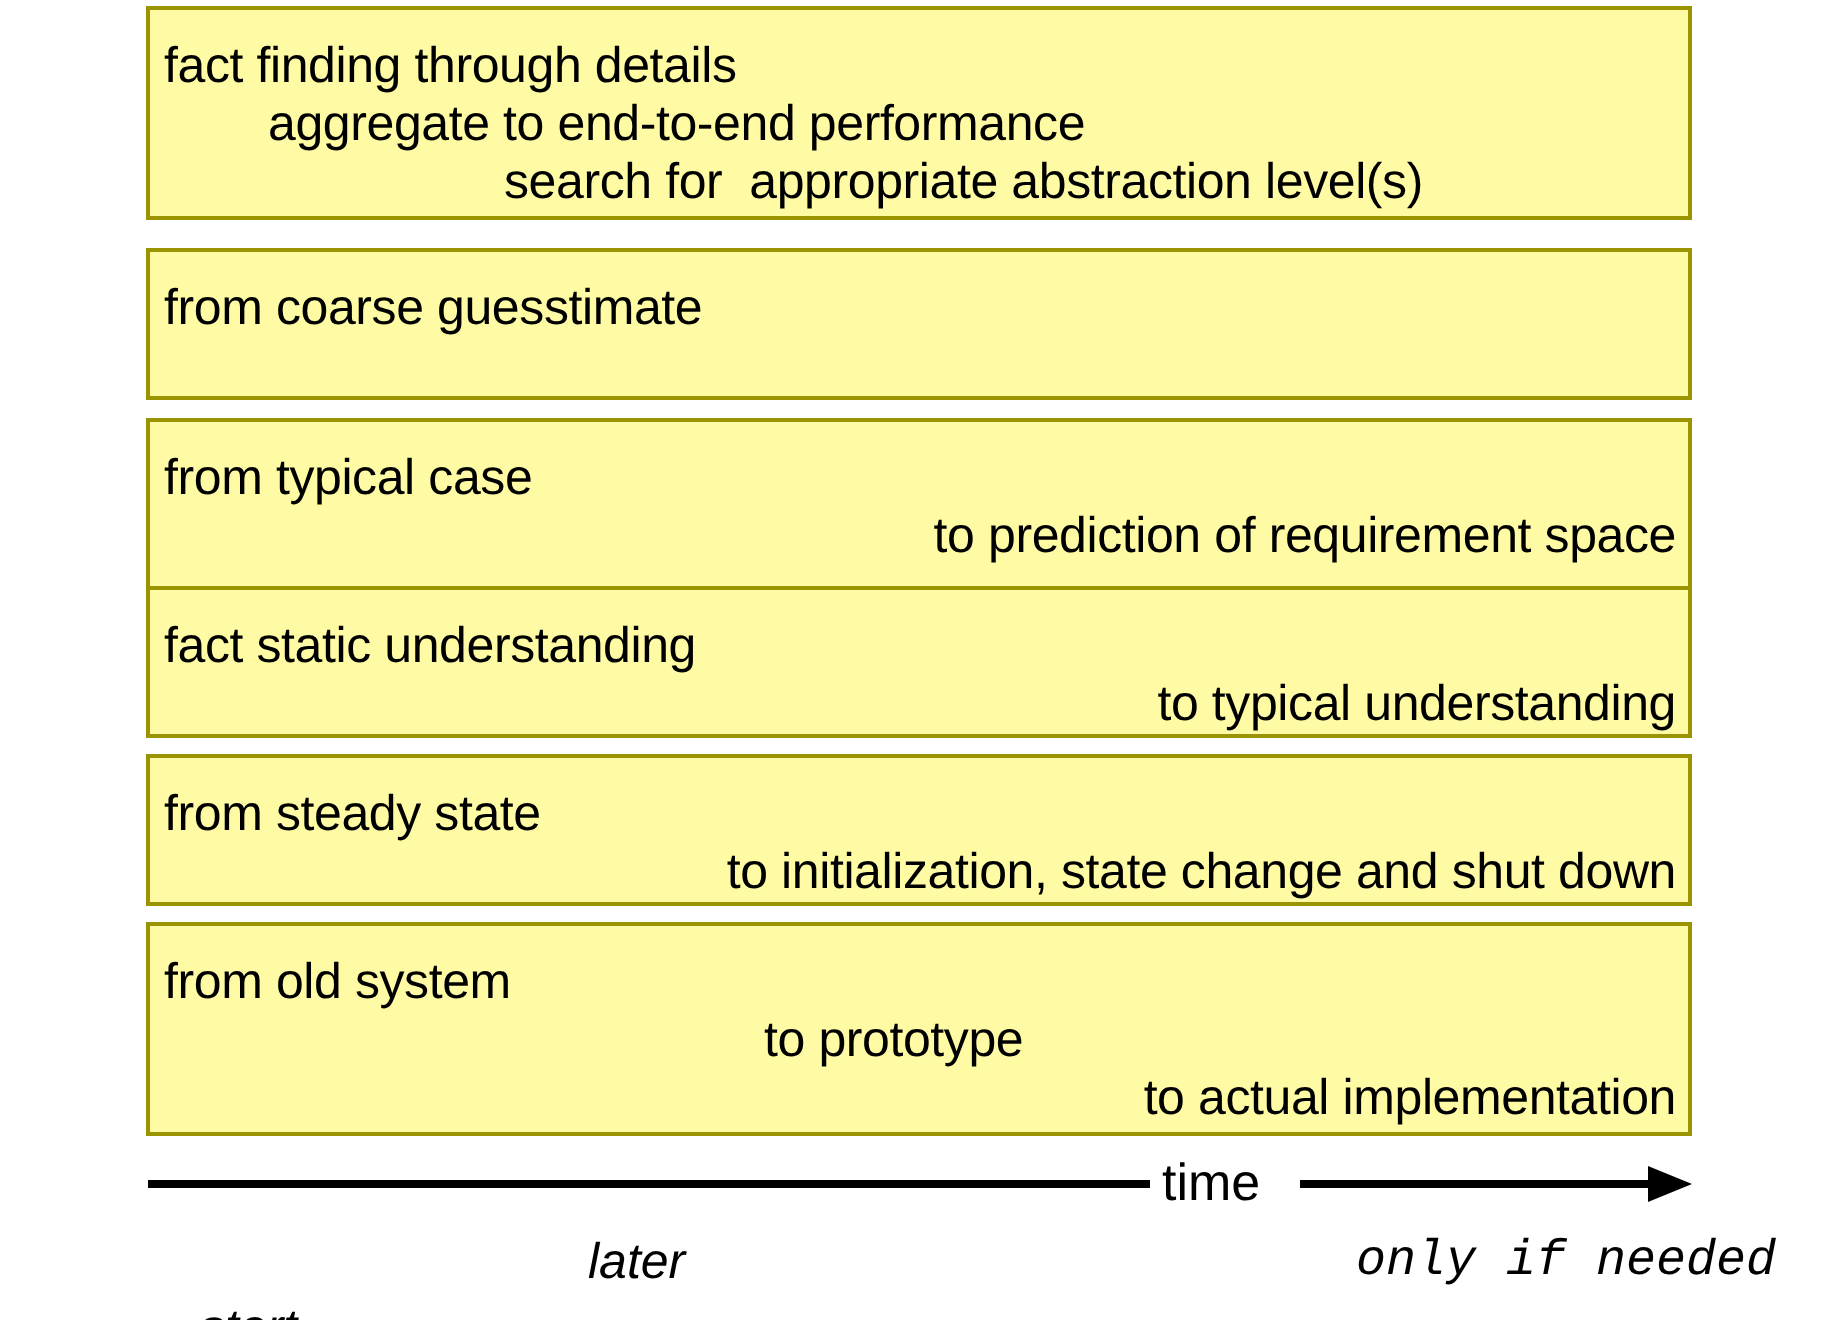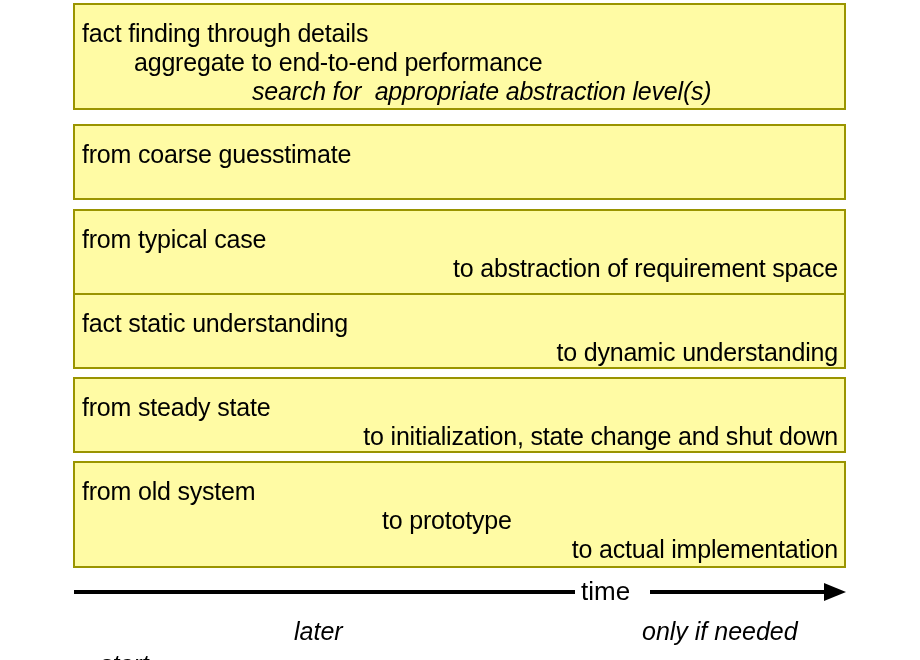--- a/index.html
+++ b/index.html
@@ -45,7 +45,7 @@
   .line.right  { text-align: right; }
 
   .ind1 { padding-left: 52px; }
-  .ind3 { padding-left: 170px; font-style: italic; }
+  .ind3 { padding-left: 170px; }
   .ind4 { padding-left: 300px; }
 
   

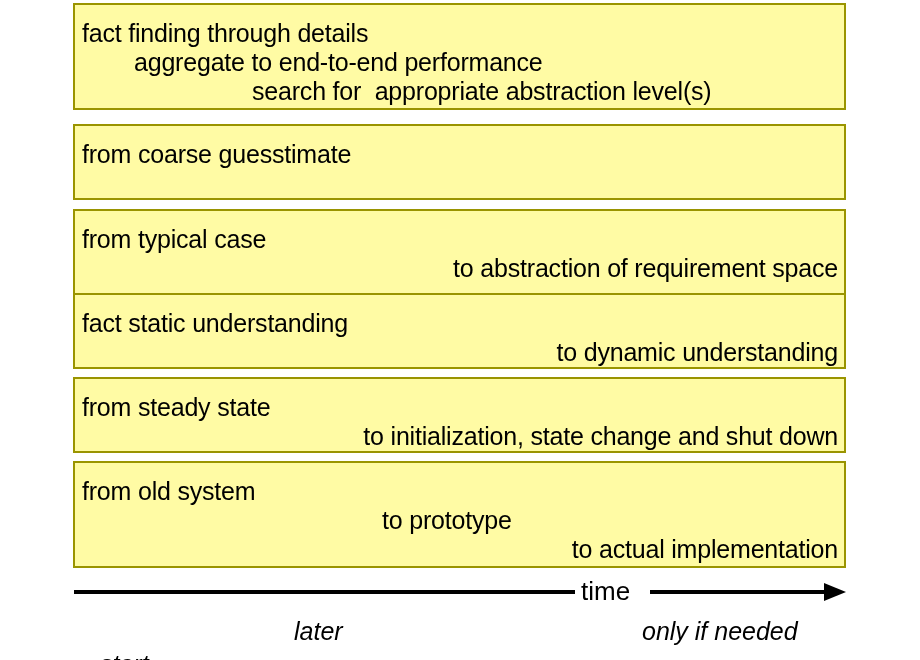--- a/index.html
+++ b/index.html
@@ -112,7 +112,7 @@
 
   <div class="box" style="top:209px; height:100px;">
     <span class="line left">from typical case</span>
-    <span class="line right">to abstraction of requirement space</span>
+    <span class="line right">to prediction of requirement space</span>
   </div>
 
   <div class="box" style="top:293px; height:76px;">

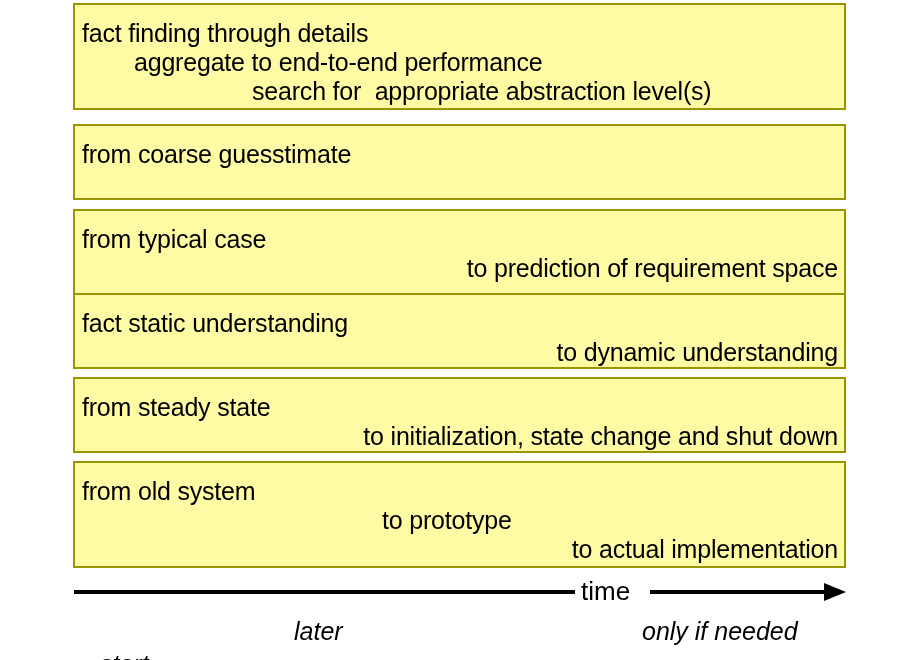--- a/index.html
+++ b/index.html
@@ -117,7 +117,7 @@
 
   <div class="box" style="top:293px; height:76px;">
     <span class="line left">fact static understanding</span>
-    <span class="line right">to dynamic understanding</span>
+    <span class="line right">to typical understanding</span>
   </div>
 
   <div class="box" style="top:461px; height:107px;">

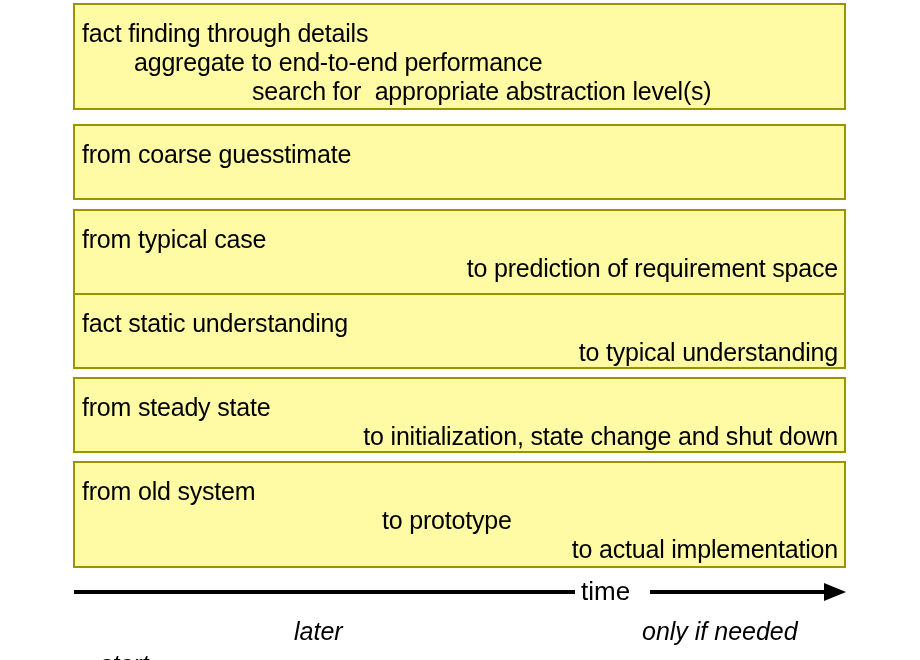--- a/index.html
+++ b/index.html
@@ -93,7 +93,7 @@
   }
   #axis-label-start  { left: 100px; margin-top: 33px;  }
   #axis-label-later  { left: 294px; }
-  #axis-label-only   { left: 642px; }
+  #axis-label-only   { left: 678px; font-family: Liberation Mono, monospace; }
 </style>
 </head>
 <body>

